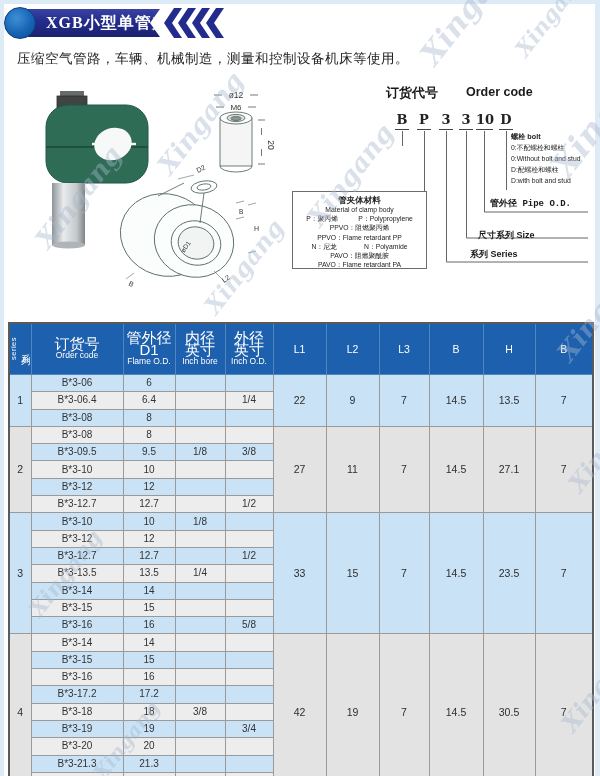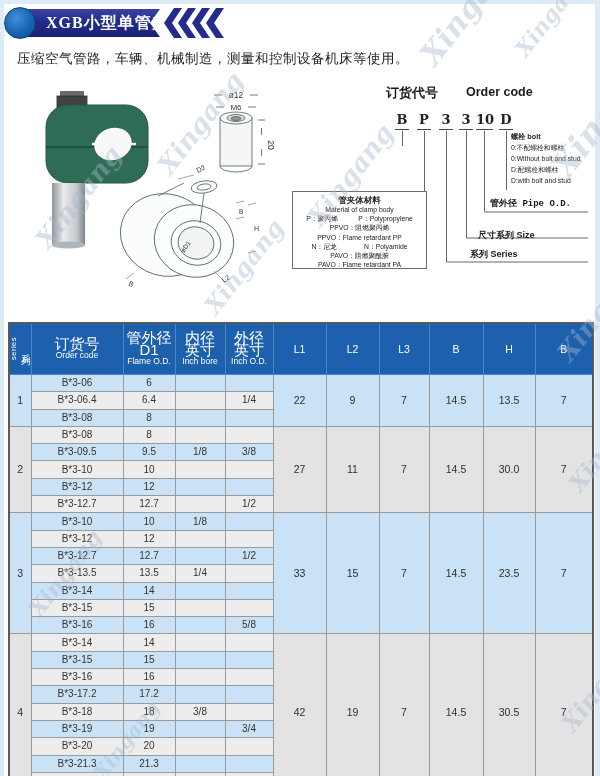--- a/index.html
+++ b/index.html
@@ -314,7 +314,7 @@
           <td rowspan="5" class="cell-shared grp-gray">11</td>
           <td rowspan="5" class="cell-shared grp-gray">7</td>
           <td rowspan="5" class="cell-shared grp-gray">14.5</td>
-          <td rowspan="5" class="cell-shared grp-gray">30.0</td>
+          <td rowspan="5" class="cell-shared grp-gray">27.1</td>
           <td rowspan="5" class="cell-shared grp-gray">7</td>
         </tr>
         <tr class="row-blue">

